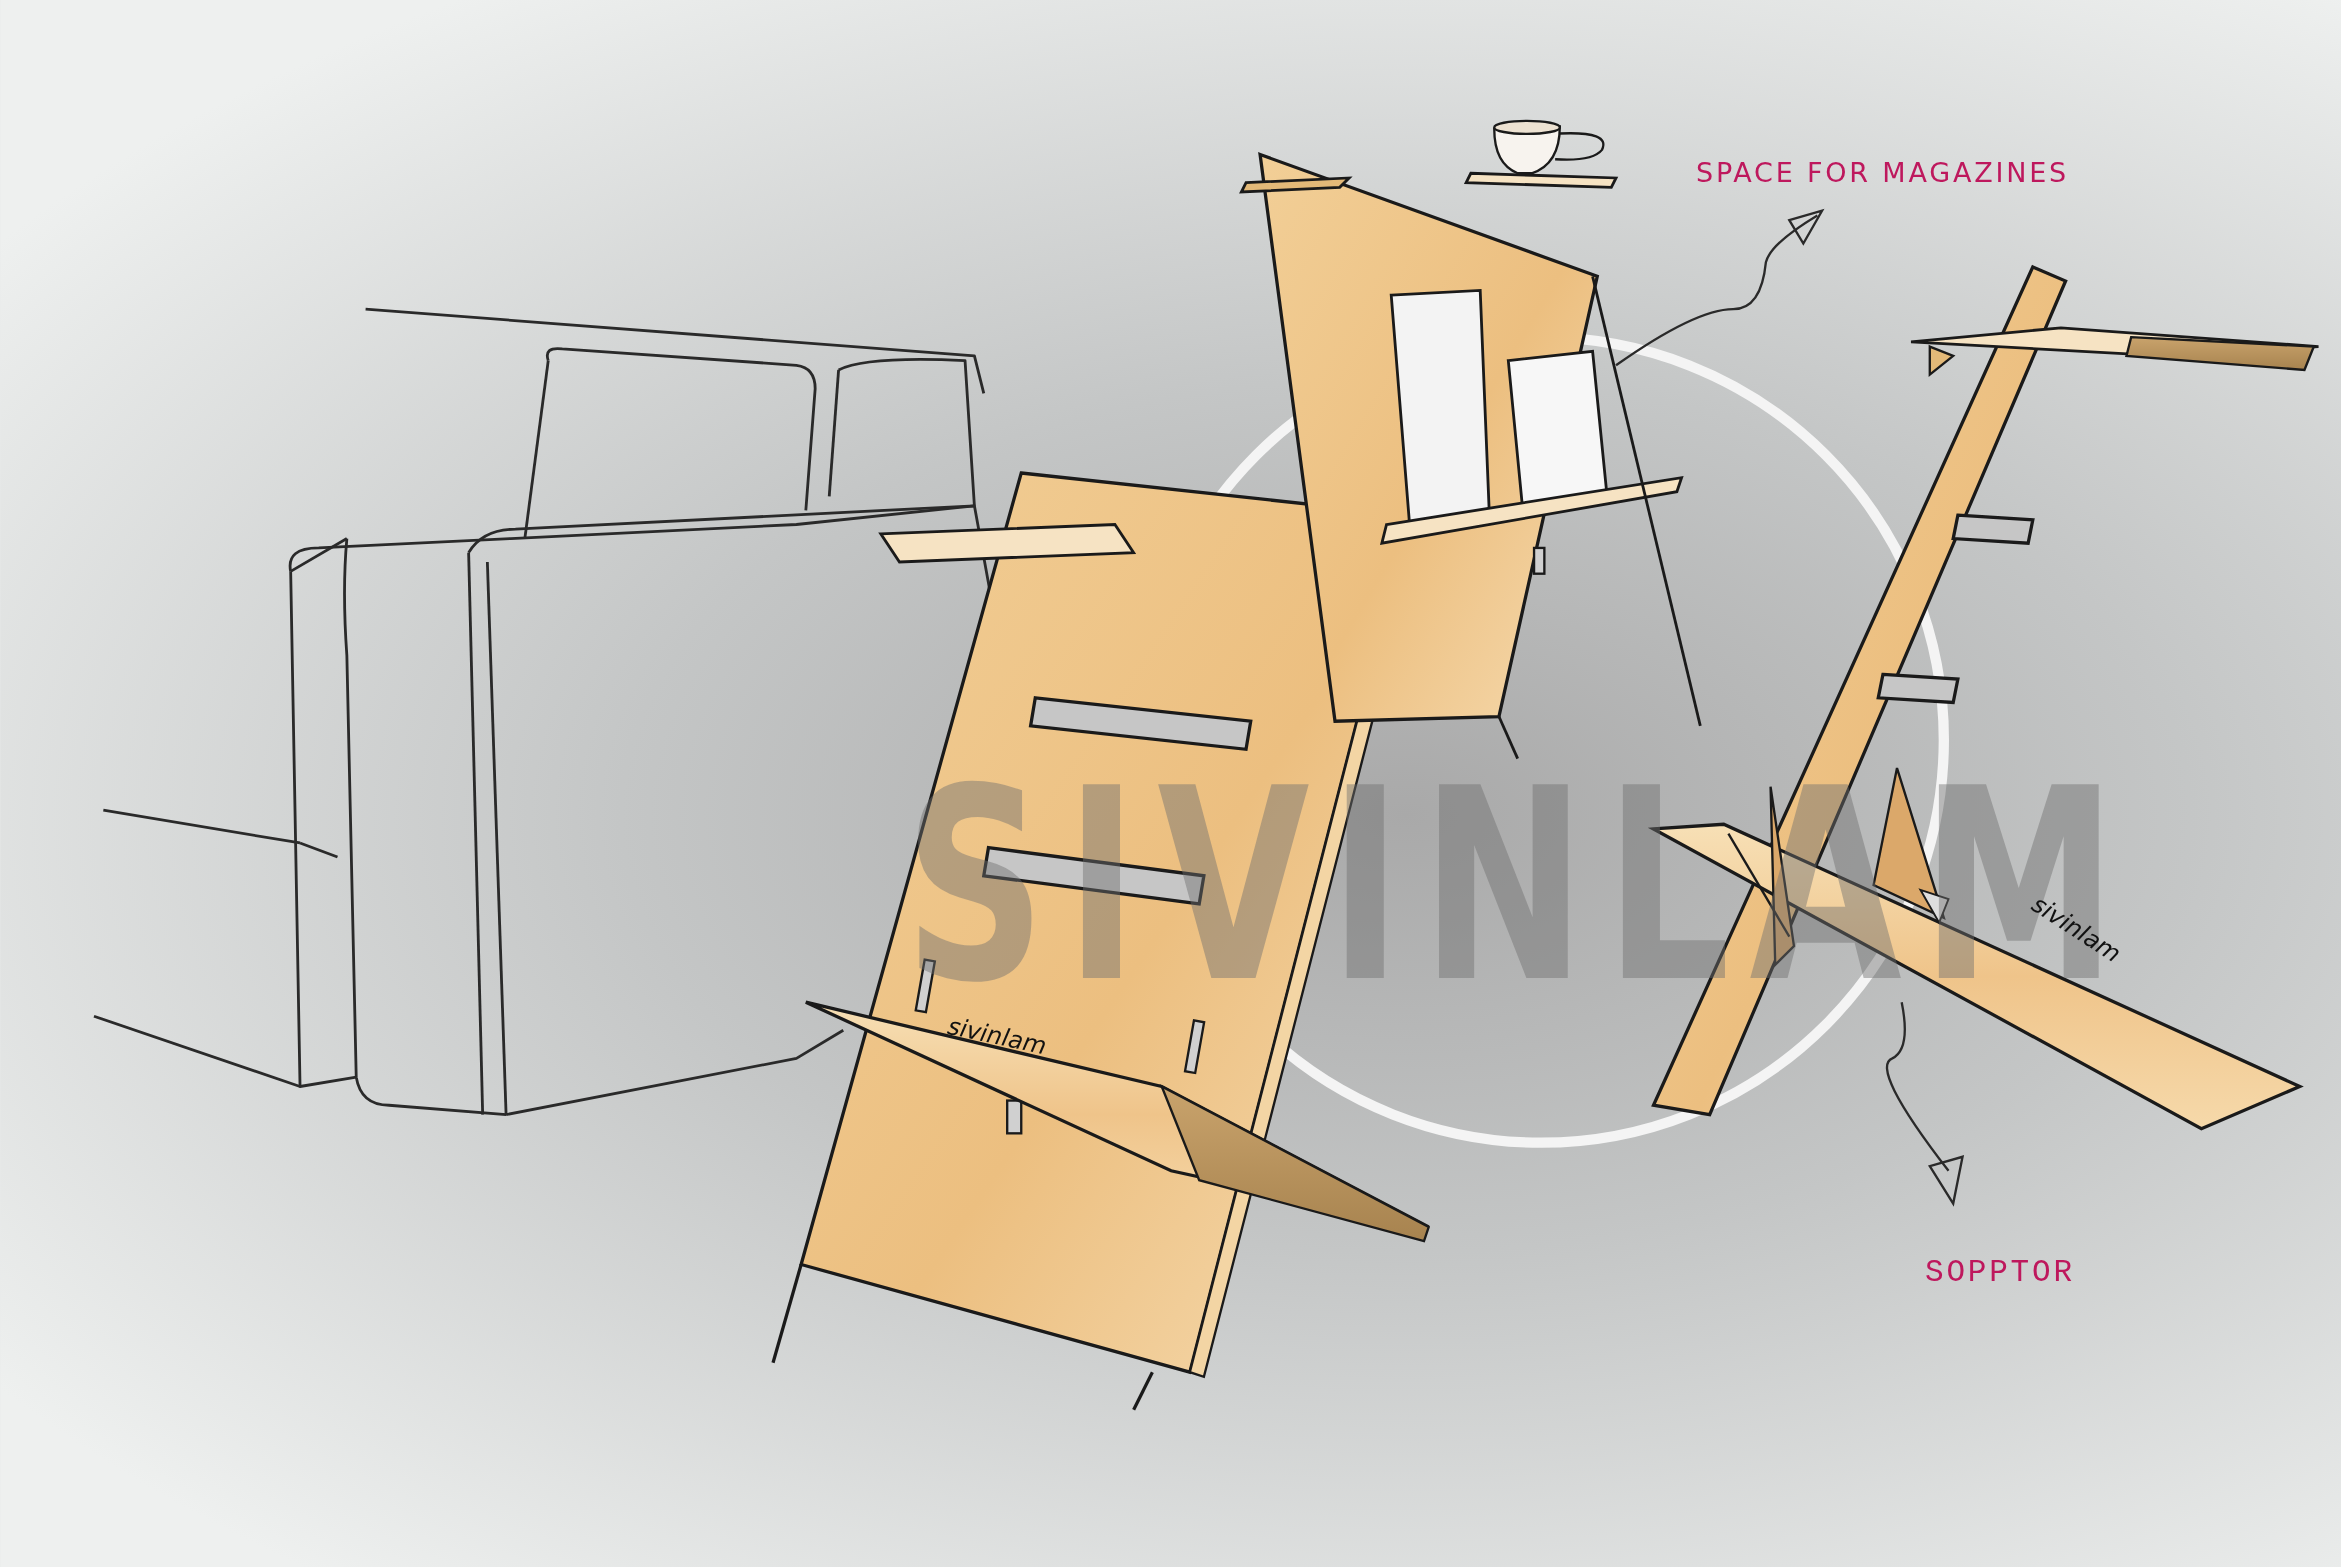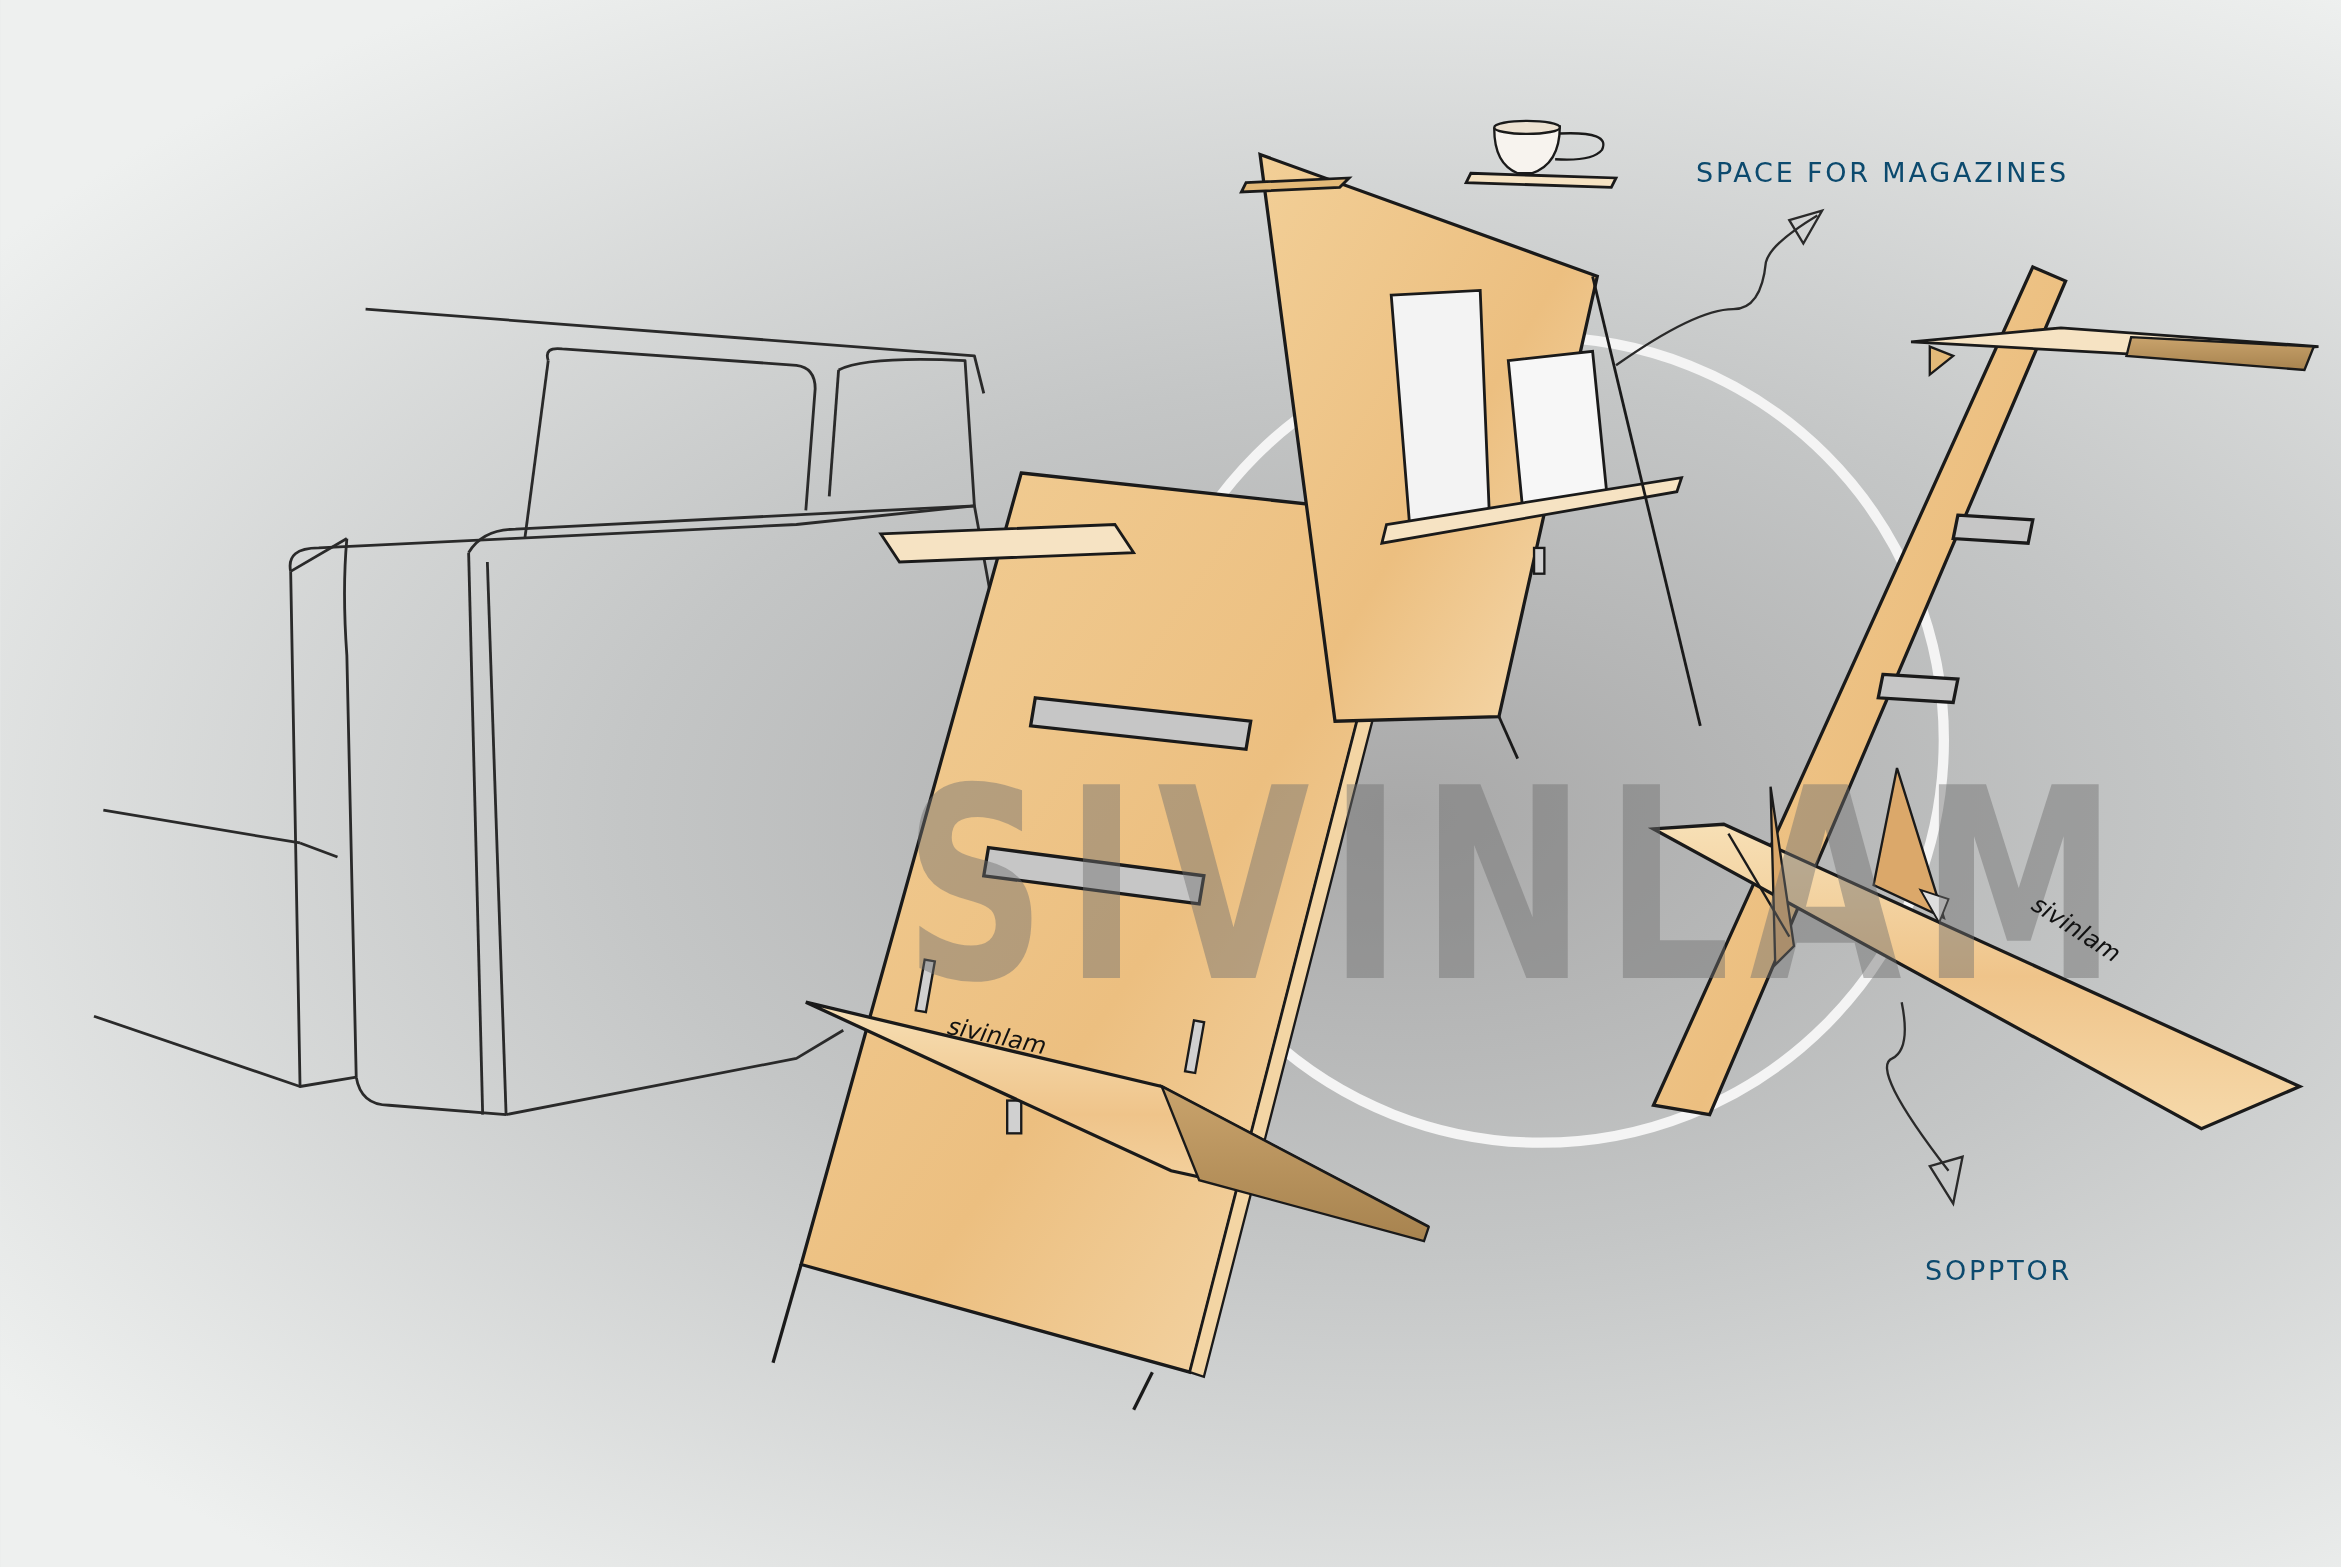--- a/index.html
+++ b/index.html
@@ -8,7 +8,7 @@
   .label {
     position: absolute;
     font-family: "DejaVu Sans", sans-serif;
-    color: #0c4a6e;
+    color: #be185d;
     letter-spacing: 2.8px;
     white-space: nowrap;
   }

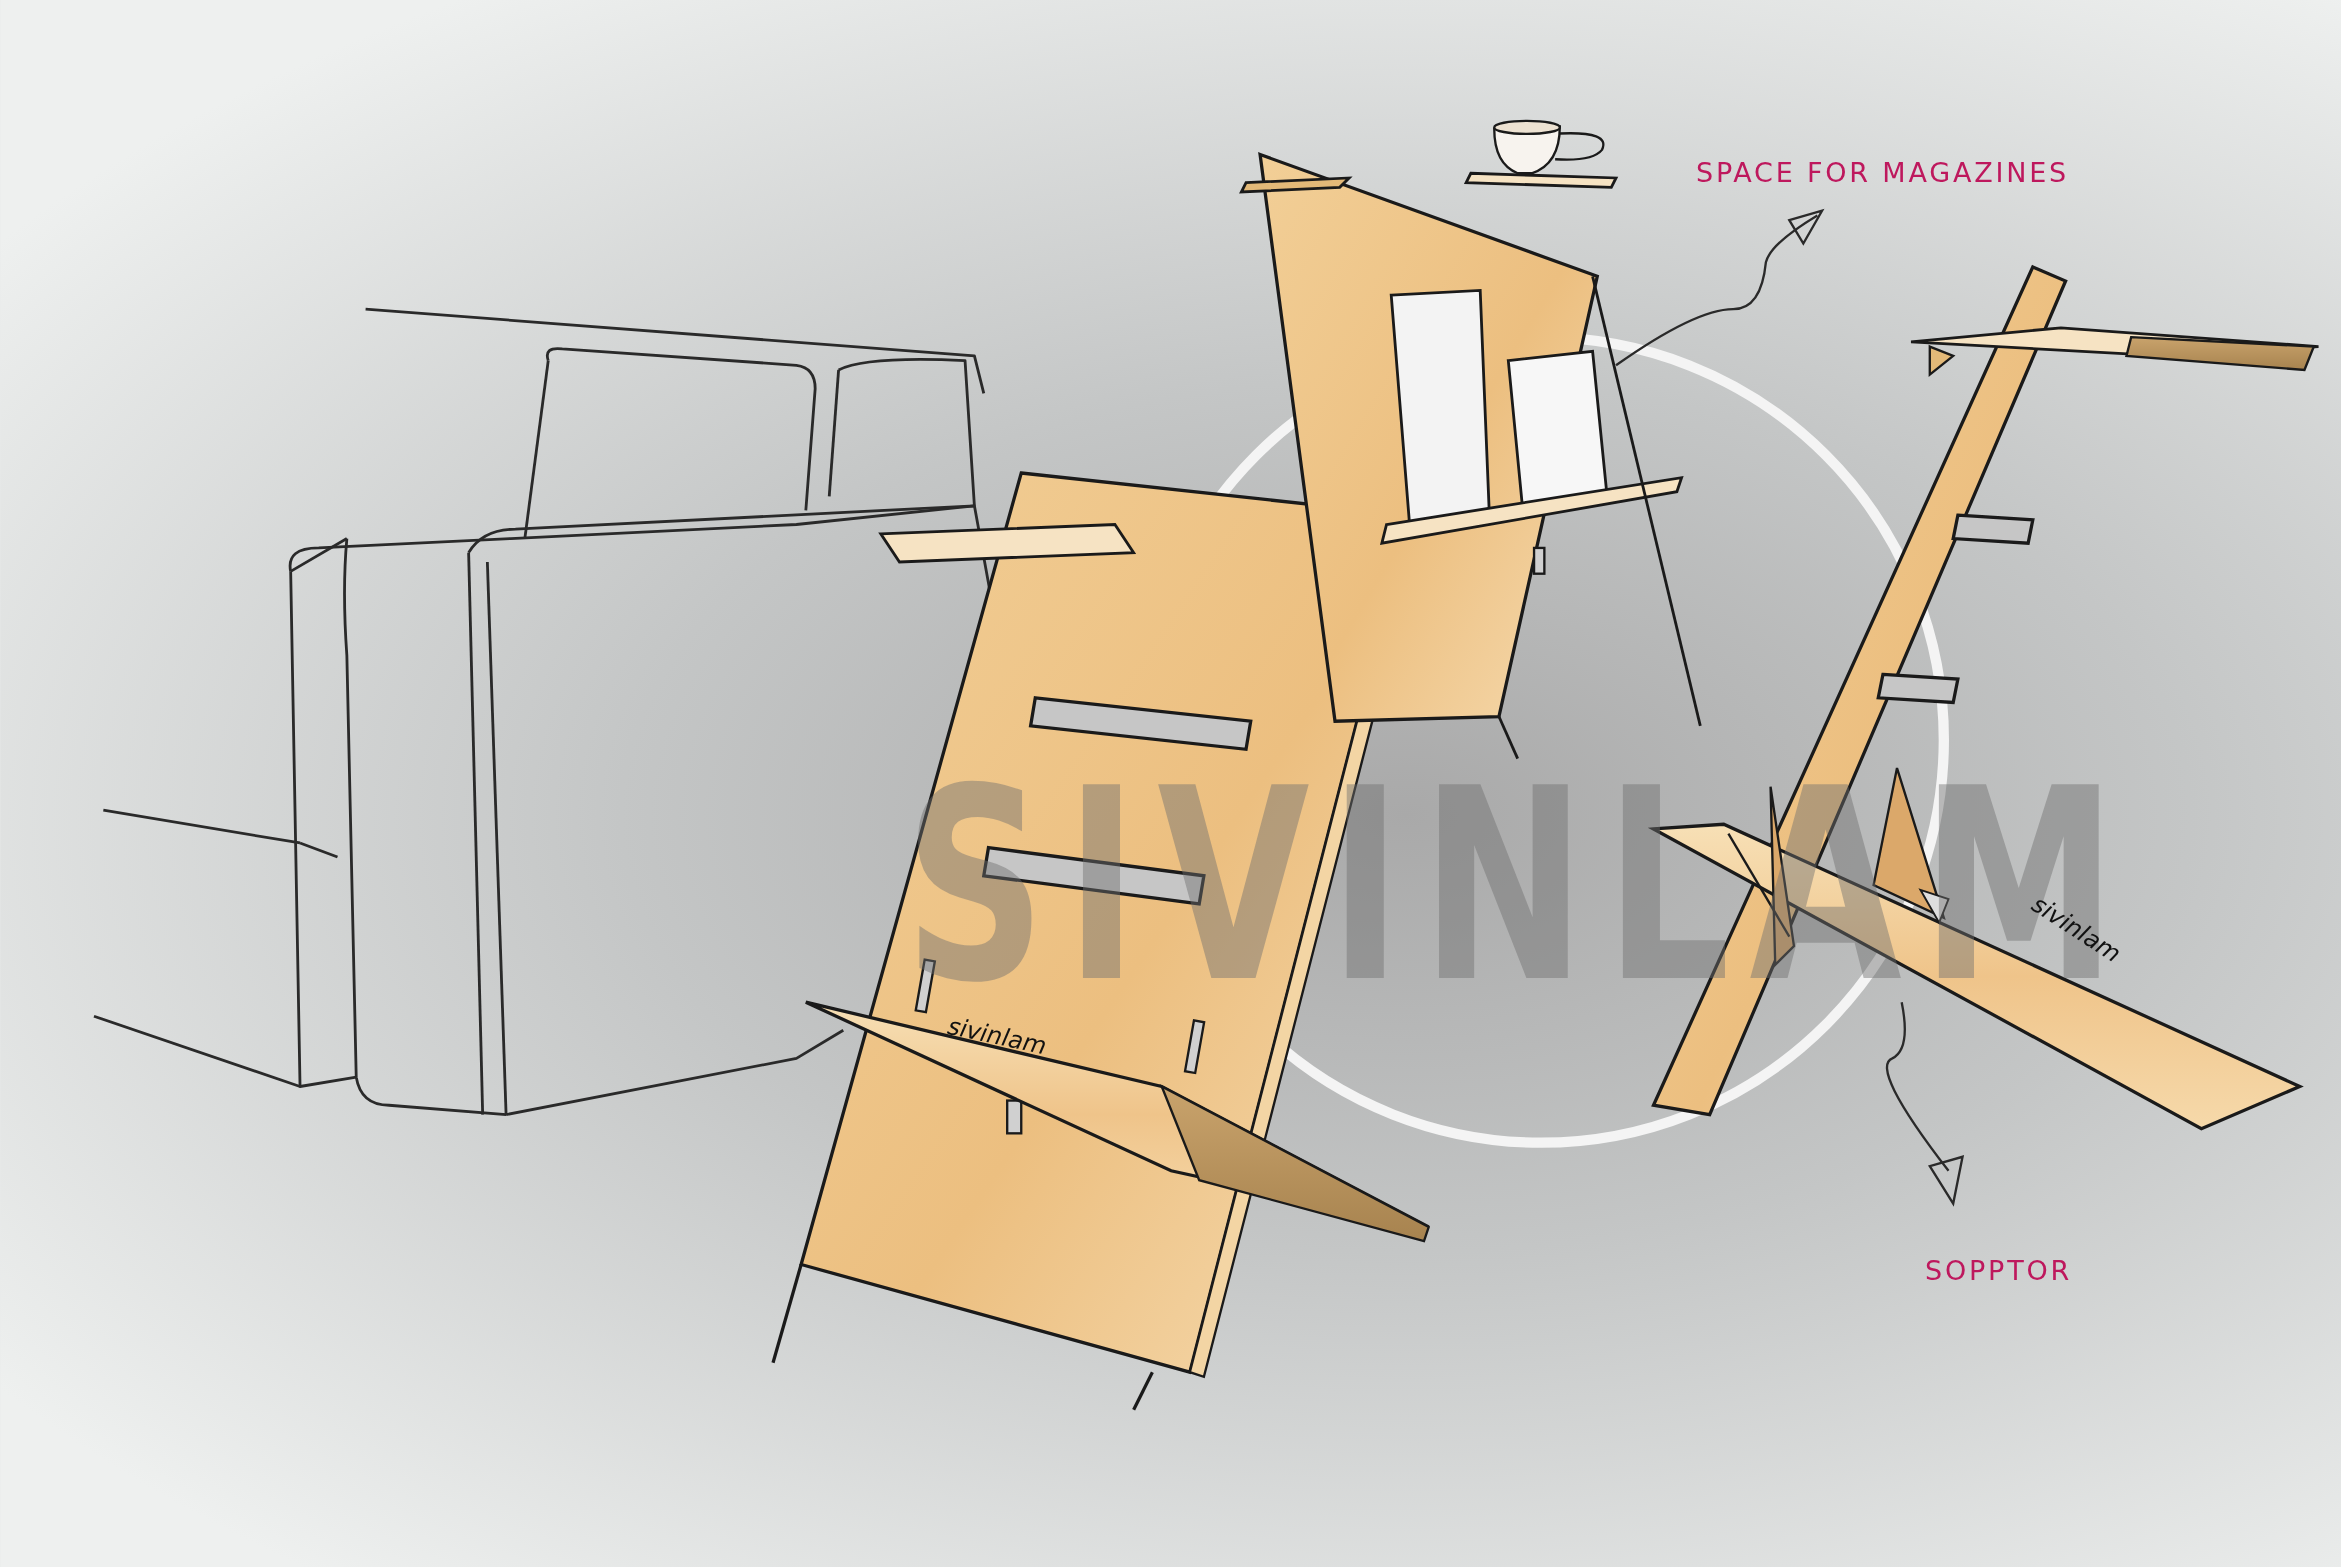--- a/index.html
+++ b/index.html
@@ -13,7 +13,7 @@
     white-space: nowrap;
   }
   .label-magazines { left: 1696px; top: 157px; font-size: 27px; }
-  .label-support { left: 1925px; top: 1255px; font-size: 27px; }
+  .label-support { left: 1925px; top: 1255px; font-size: 31px; font-family: Liberation Mono, monospace; }
   .watermark {
     position: absolute;
     left: 904px; top: 731px;

